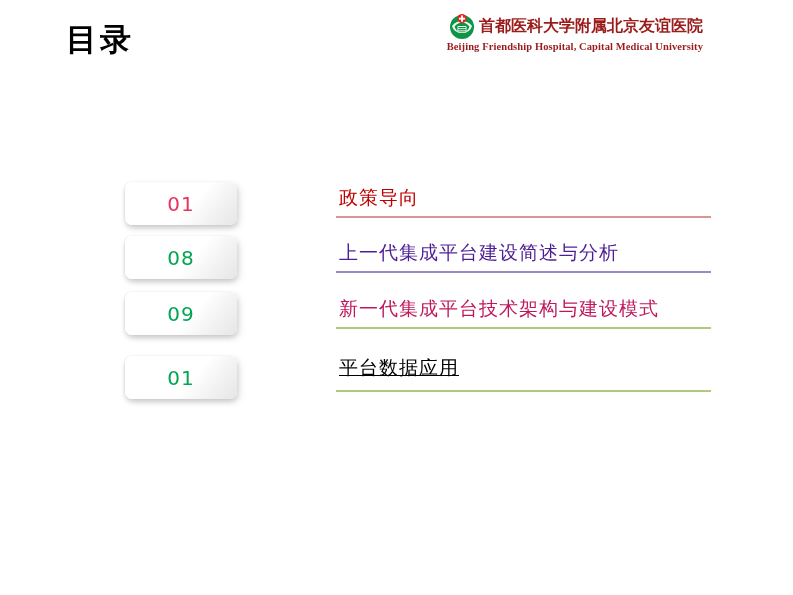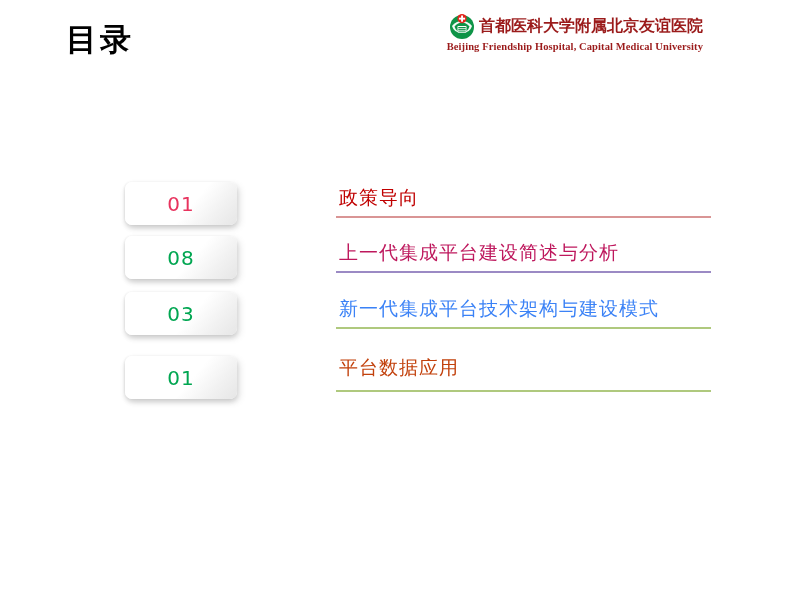--- a/index.html
+++ b/index.html
@@ -192,7 +192,7 @@
       <div class="num-chip" style="top:236px;">
         <span class="num-text" style="color:#00A651;">08</span>
       </div>
-      <div class="item-label" style="top:240px;color:#be185d;">上一代集成平台建设简述与分析</div>
+      <div class="item-label" style="top:240px;color:#4c1d95;">上一代集成平台建设简述与分析</div>
       <div class="item-rule" style="top:271px;background:#9B8AC4;"></div>
     </div>
 

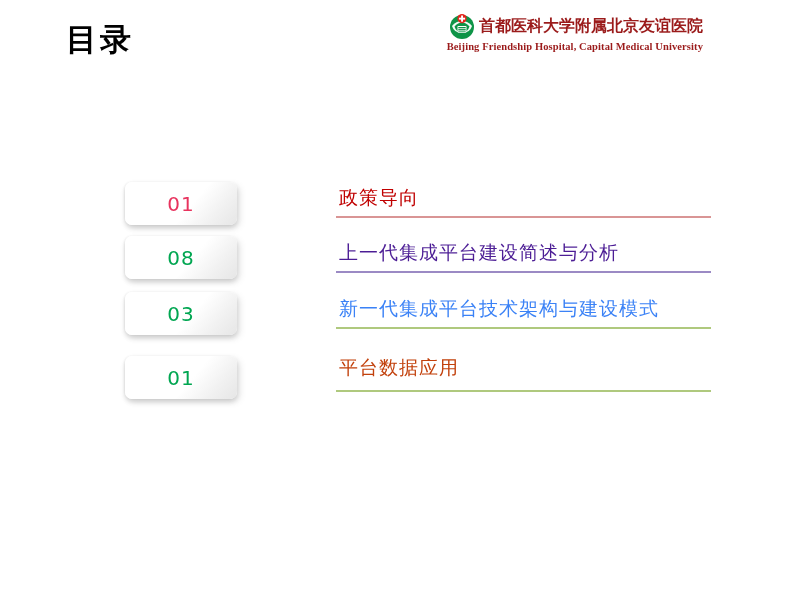--- a/index.html
+++ b/index.html
@@ -198,7 +198,7 @@
 
     <div class="toc-row">
       <div class="num-chip" style="top:292px;">
-        <span class="num-text" style="color:#00A651;">03</span>
+        <span class="num-text" style="color:#00A651;">09</span>
       </div>
       <div class="item-label" style="top:296px;color:#3b82f6;">新一代集成平台技术架构与建设模式</div>
       <div class="item-rule" style="top:327px;background:#AFC97E;"></div>

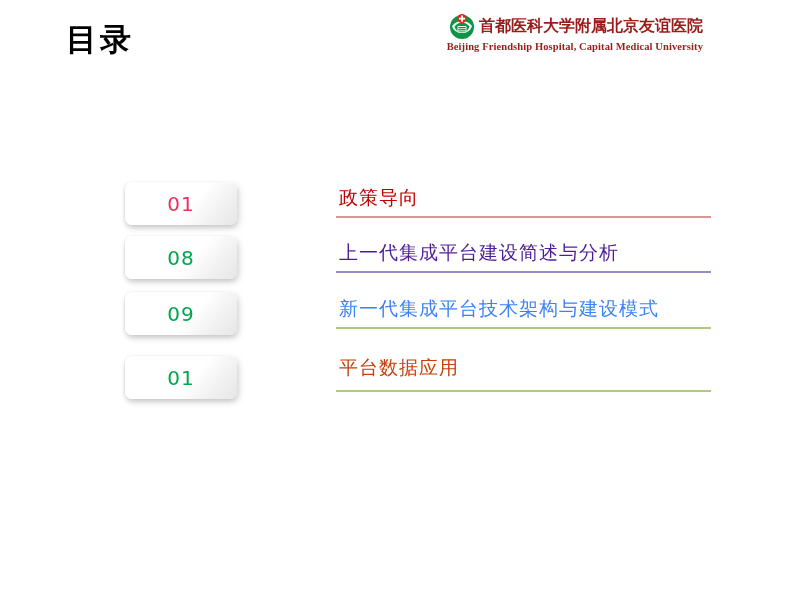--- a/index.html
+++ b/index.html
@@ -200,7 +200,7 @@
       <div class="num-chip" style="top:292px;">
         <span class="num-text" style="color:#00A651;">09</span>
       </div>
-      <div class="item-label" style="top:296px;color:#3b82f6;">新一代集成平台技术架构与建设模式</div>
+      <div class="item-label" style="top:296px;color:#be185d;">新一代集成平台技术架构与建设模式</div>
       <div class="item-rule" style="top:327px;background:#AFC97E;"></div>
     </div>
 

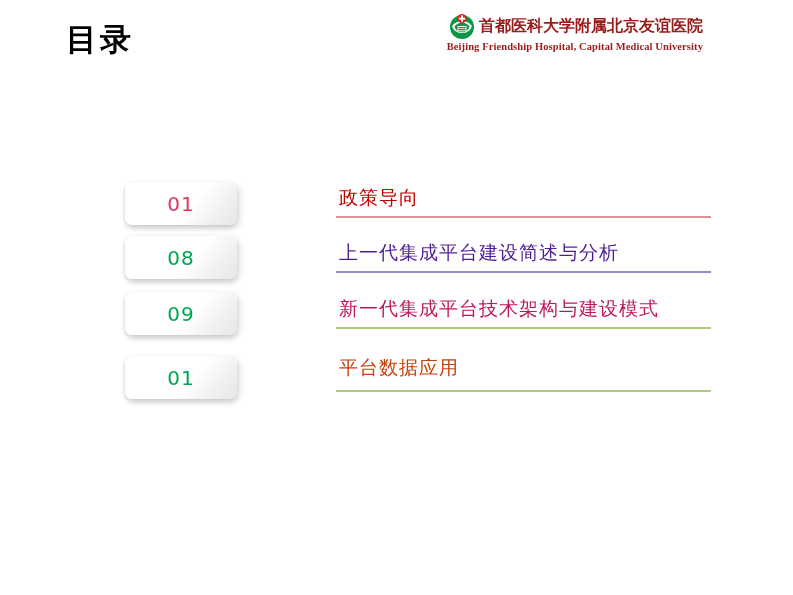--- a/index.html
+++ b/index.html
@@ -208,7 +208,7 @@
       <div class="num-chip" style="top:356px;">
         <span class="num-text" style="color:#00A651;">01</span>
       </div>
-      <div class="item-label" style="top:355px;color:#c2410c;">平台数据应用</div>
+      <div class="item-label" style="top:355px;color:#000000;text-decoration:underline;">平台数据应用</div>
       <div class="item-rule" style="top:390px;background:#AFC97E;"></div>
     </div>
 

